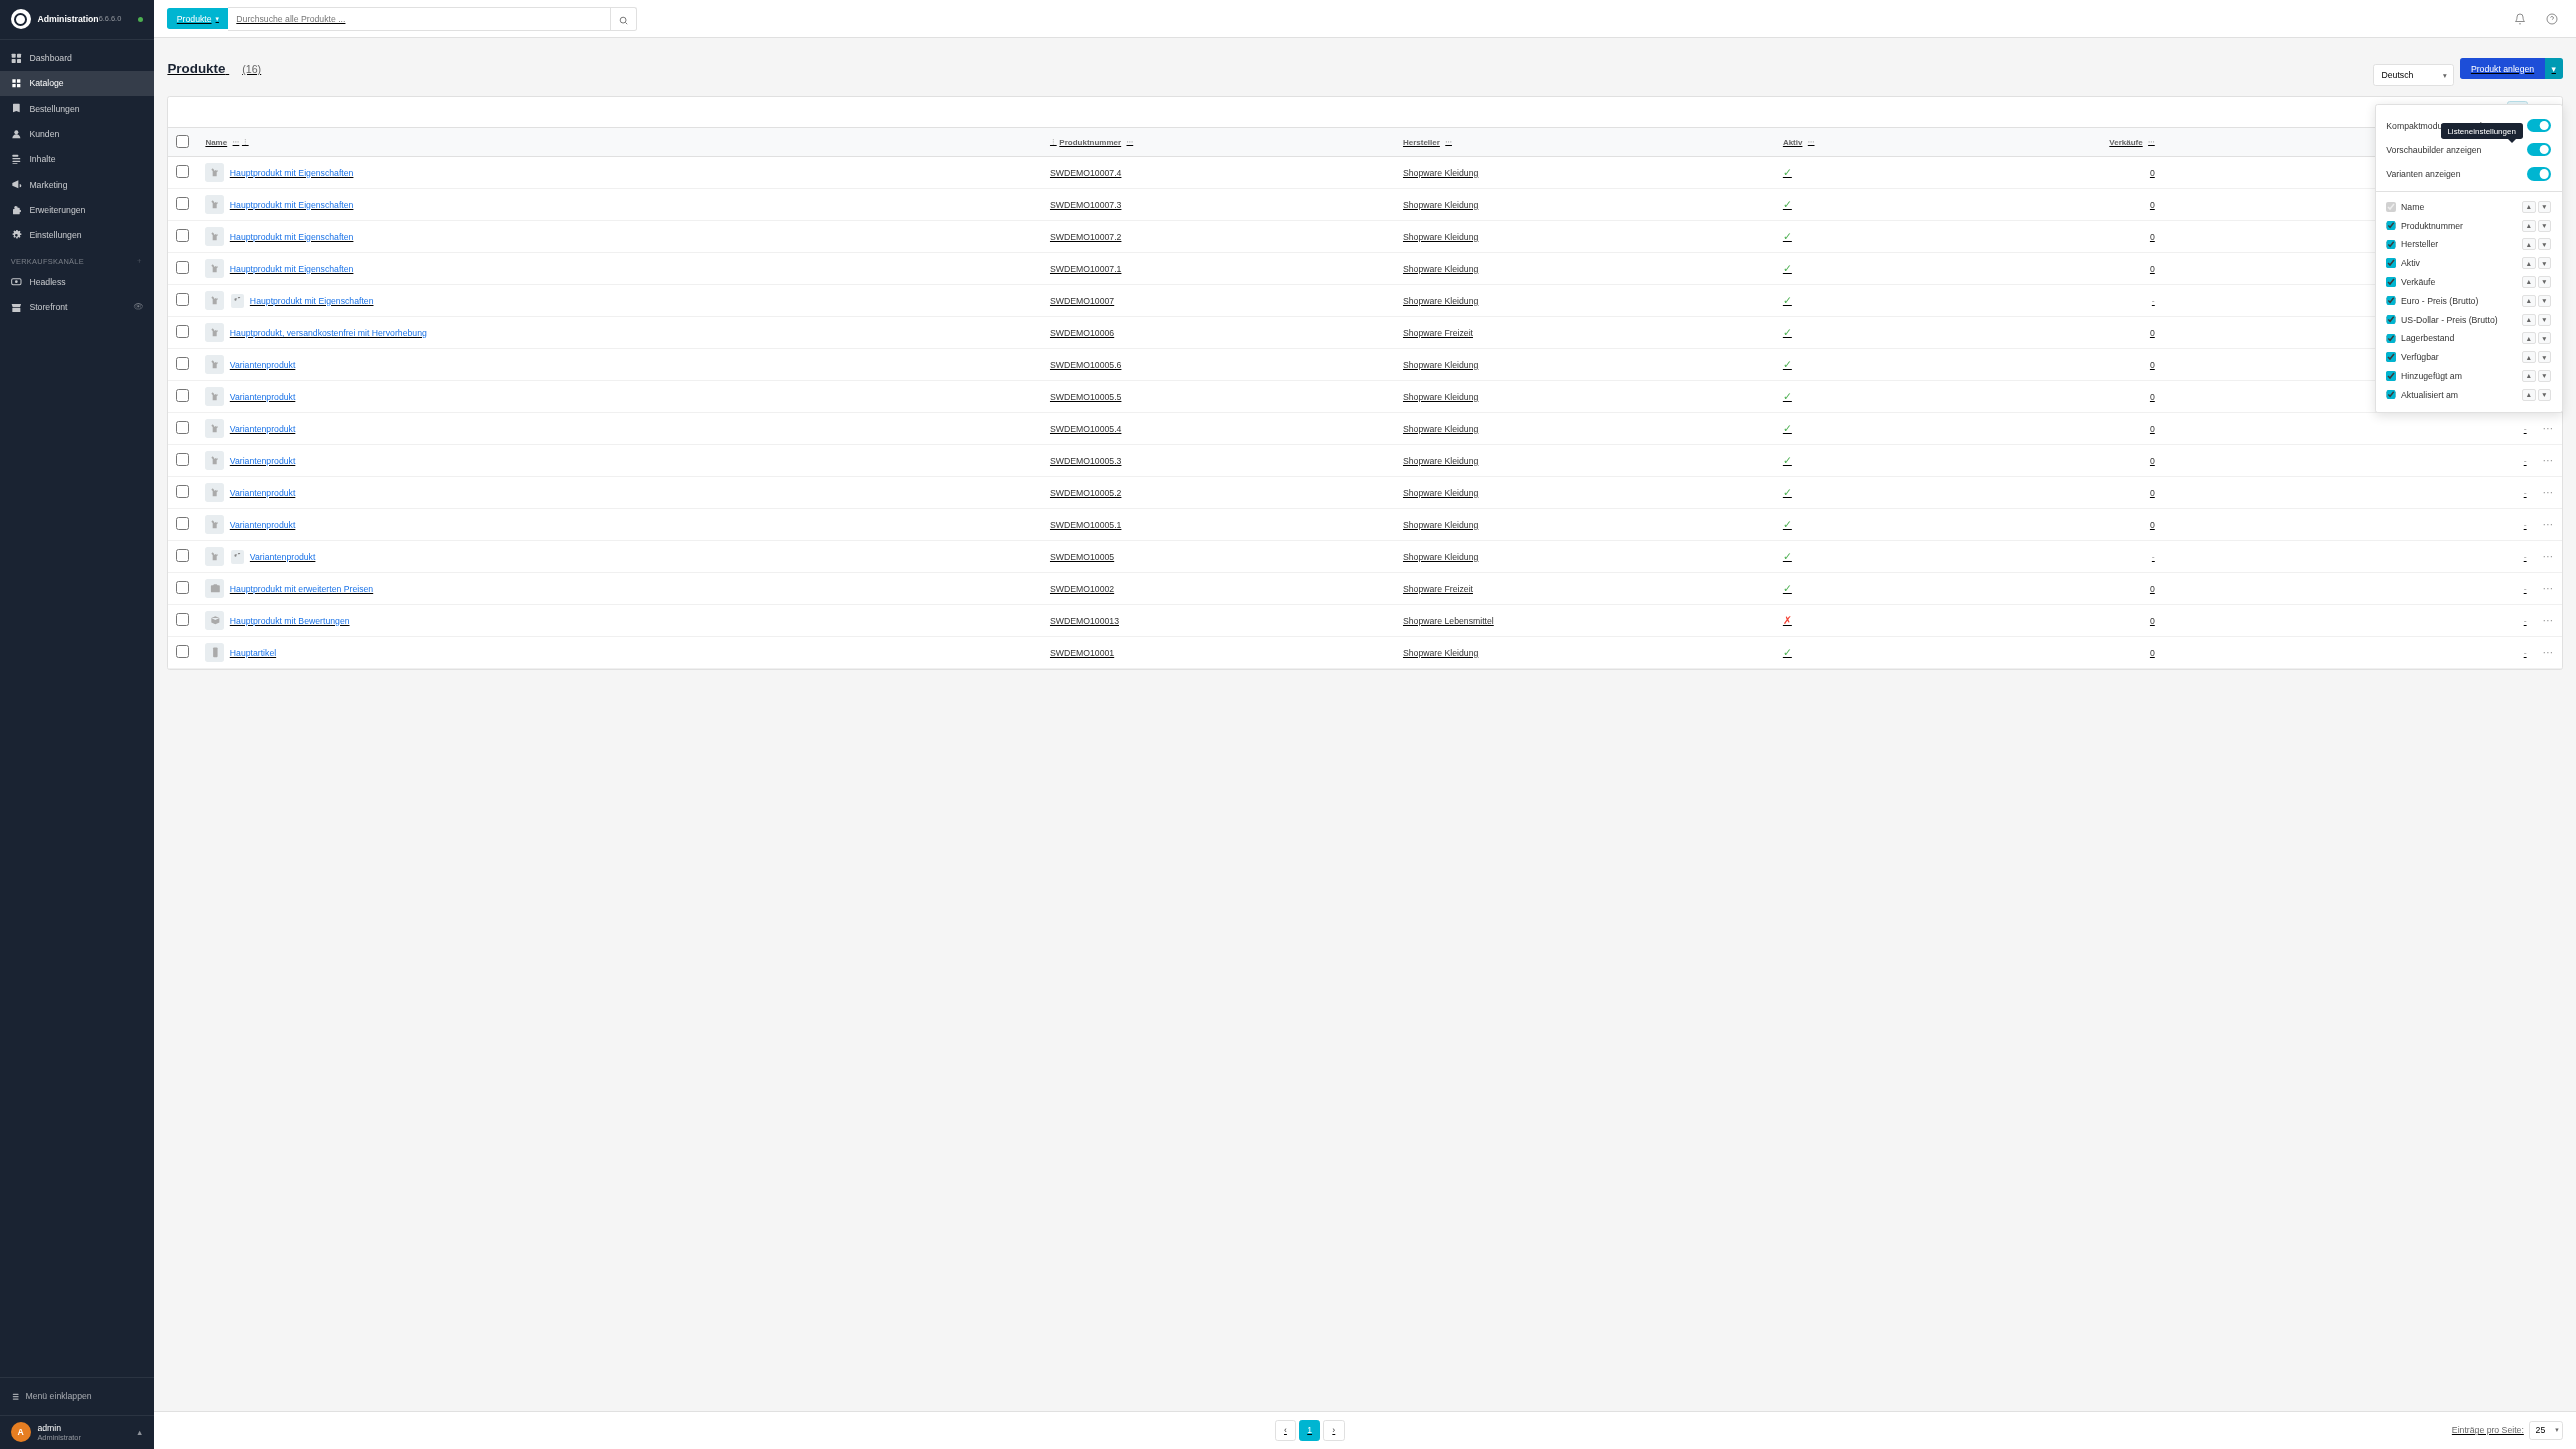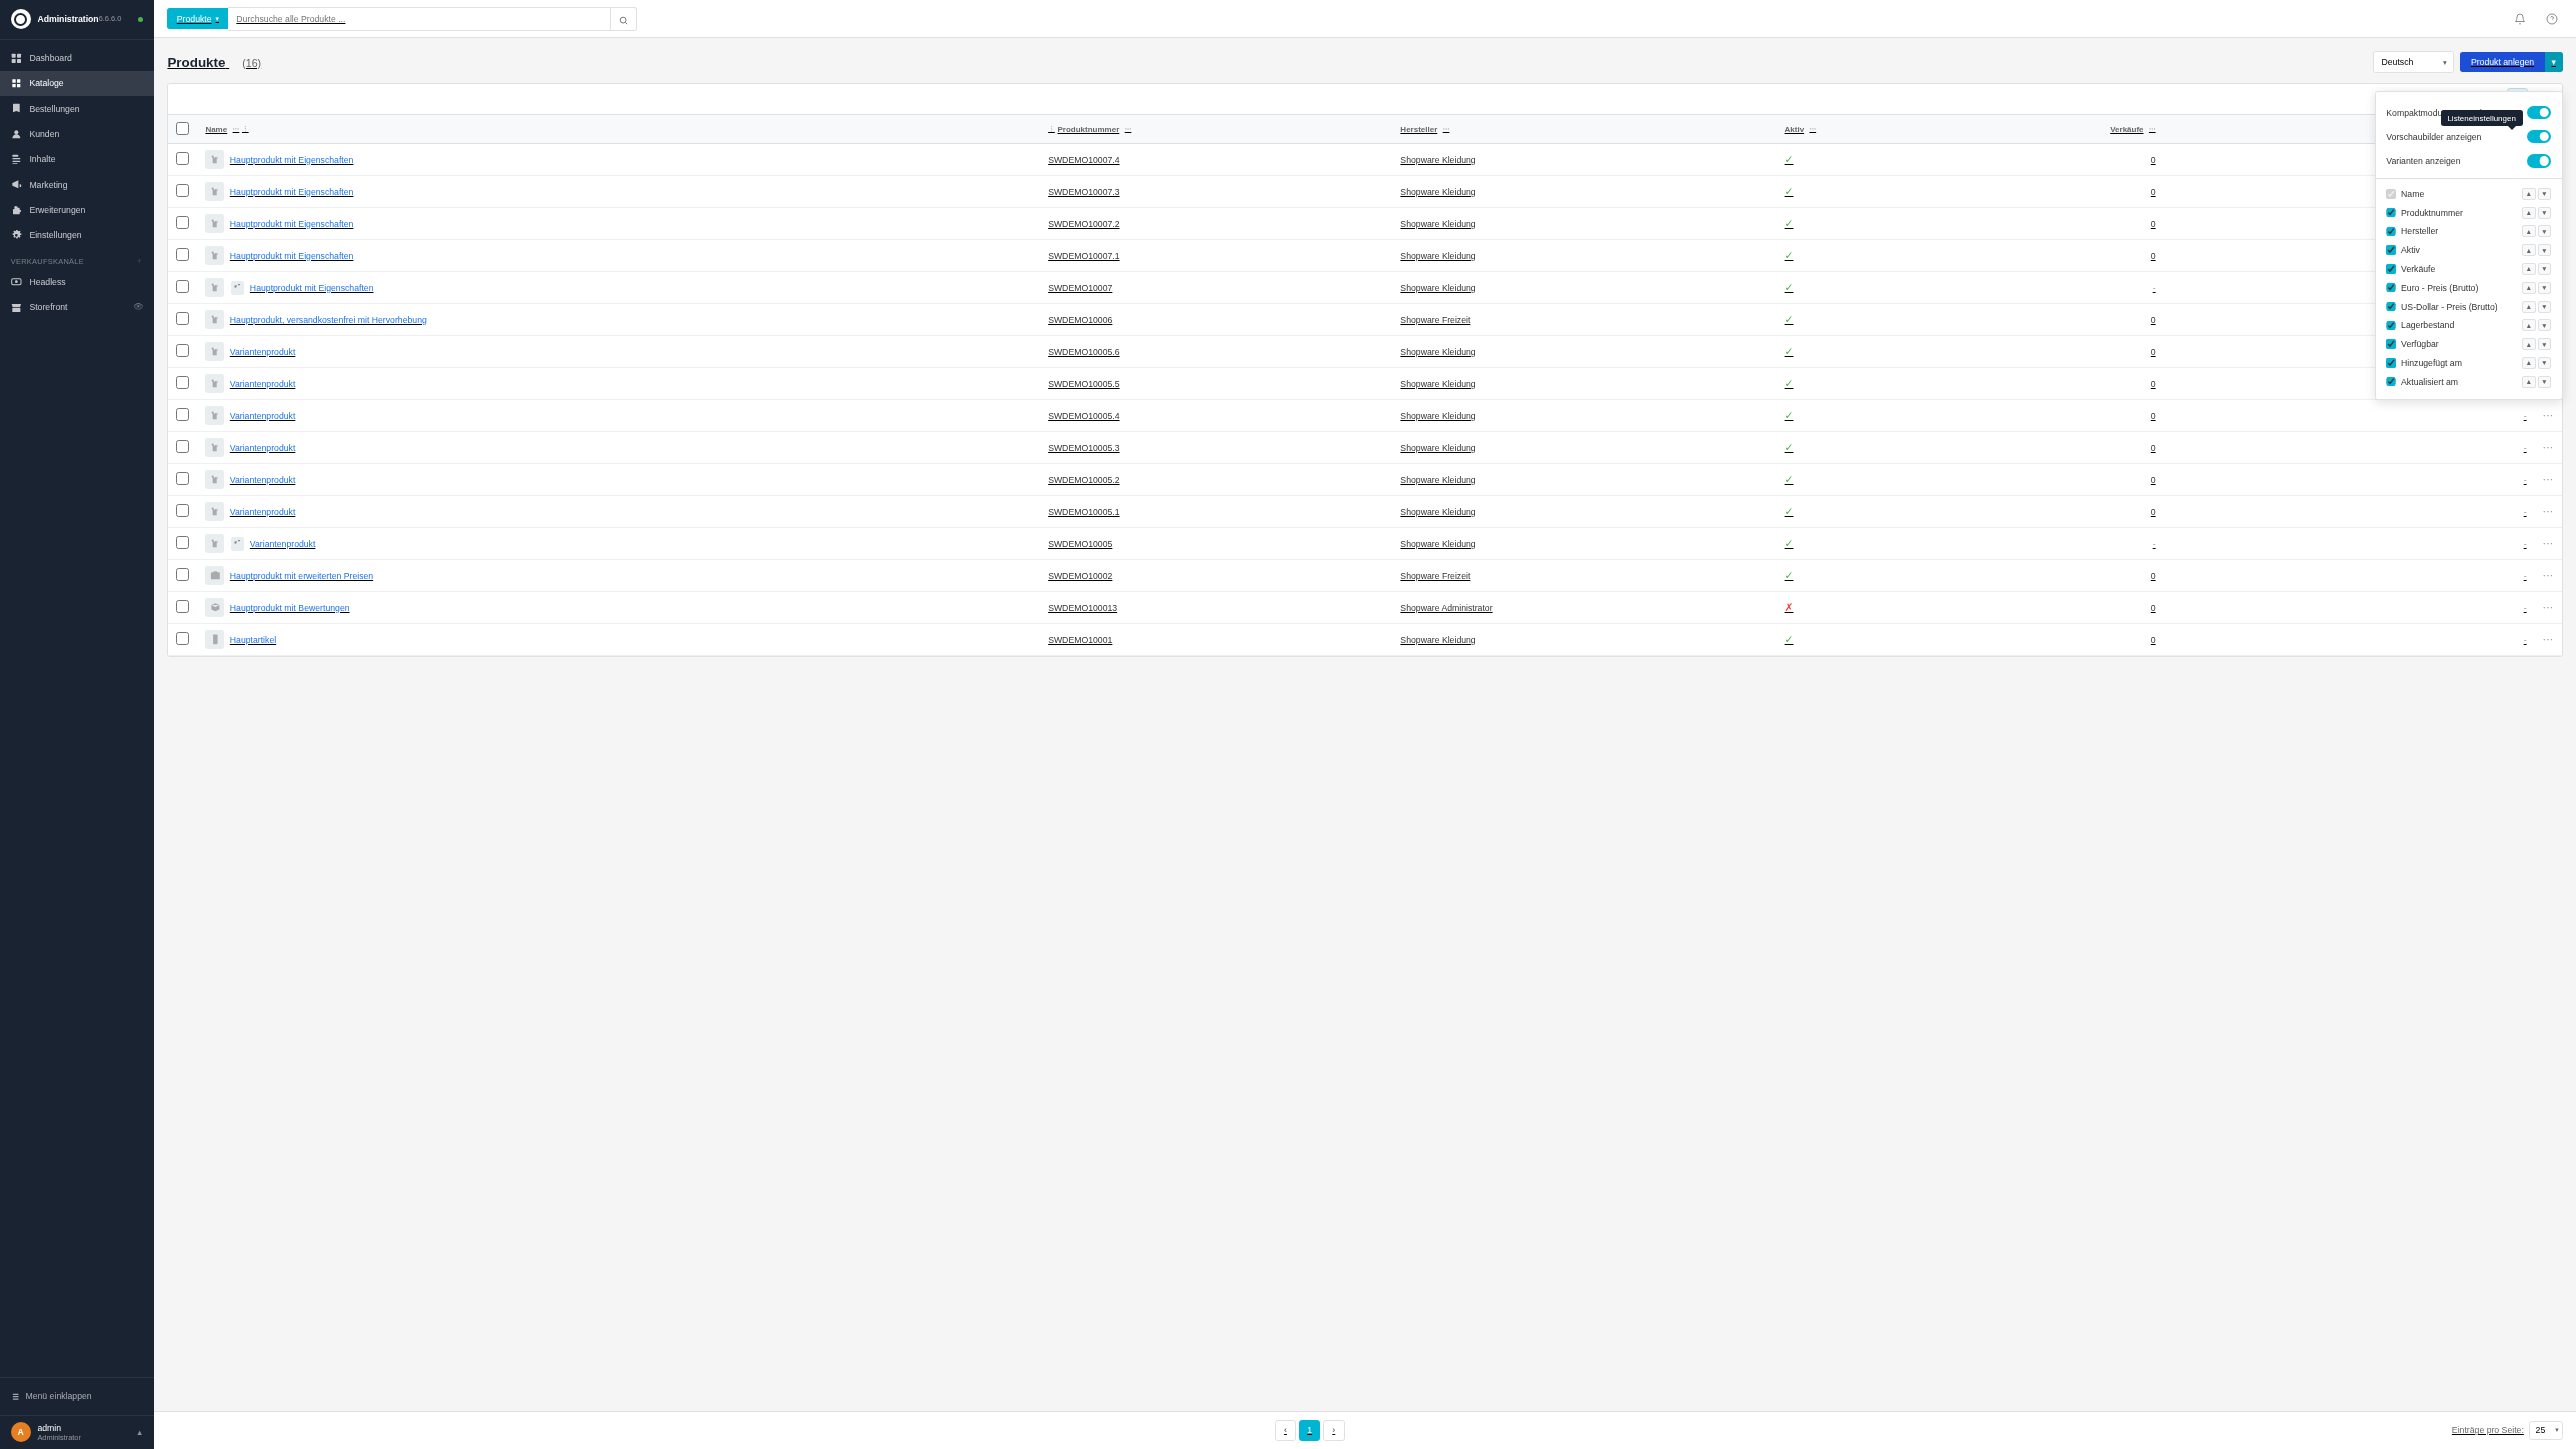--- a/index.html
+++ b/index.html
@@ -46,7 +46,7 @@
     .page-title { font-size: 13.4px; font-weight: 600; color: #1a2332; }
     .page-header-actions { display: flex; align-items: center; gap: 6.7px; }
     .lang-select { border: 0.7px solid #e0e0e0; padding: 4.7px 20px 4.7px 8px; border-radius: 2.7px; font-size: 8.7px; background: #fff; appearance: none; cursor: pointer; min-width: 81px; position: relative; }
-    .lang-select-wrap { position: relative; }
+    .lang-select-wrap { position: relative; margin-top: 13px; }
     .lang-select-wrap::after { content: '▾'; position: absolute; right: 6.7px; top: 50%; transform: translateY(-50%); pointer-events: none; color: #666; font-size: 7.4px; }
     .btn-primary { background: #1d4ed8; color: #fff; border: none; padding: 5.4px 10.7px; border-radius: 2.7px; font-size: 8.7px; cursor: pointer; font-weight: 500; display: flex; align-items: center; gap: 4px; }
     .btn-primary-arrow { background: #009ab3; padding: 5.4px 6.7px; border-radius: 0 2.7px 2.7px 0; border-left: 0.7px solid rgba(255,255,255,0.3); cursor: pointer; color: #fff; border: none; }

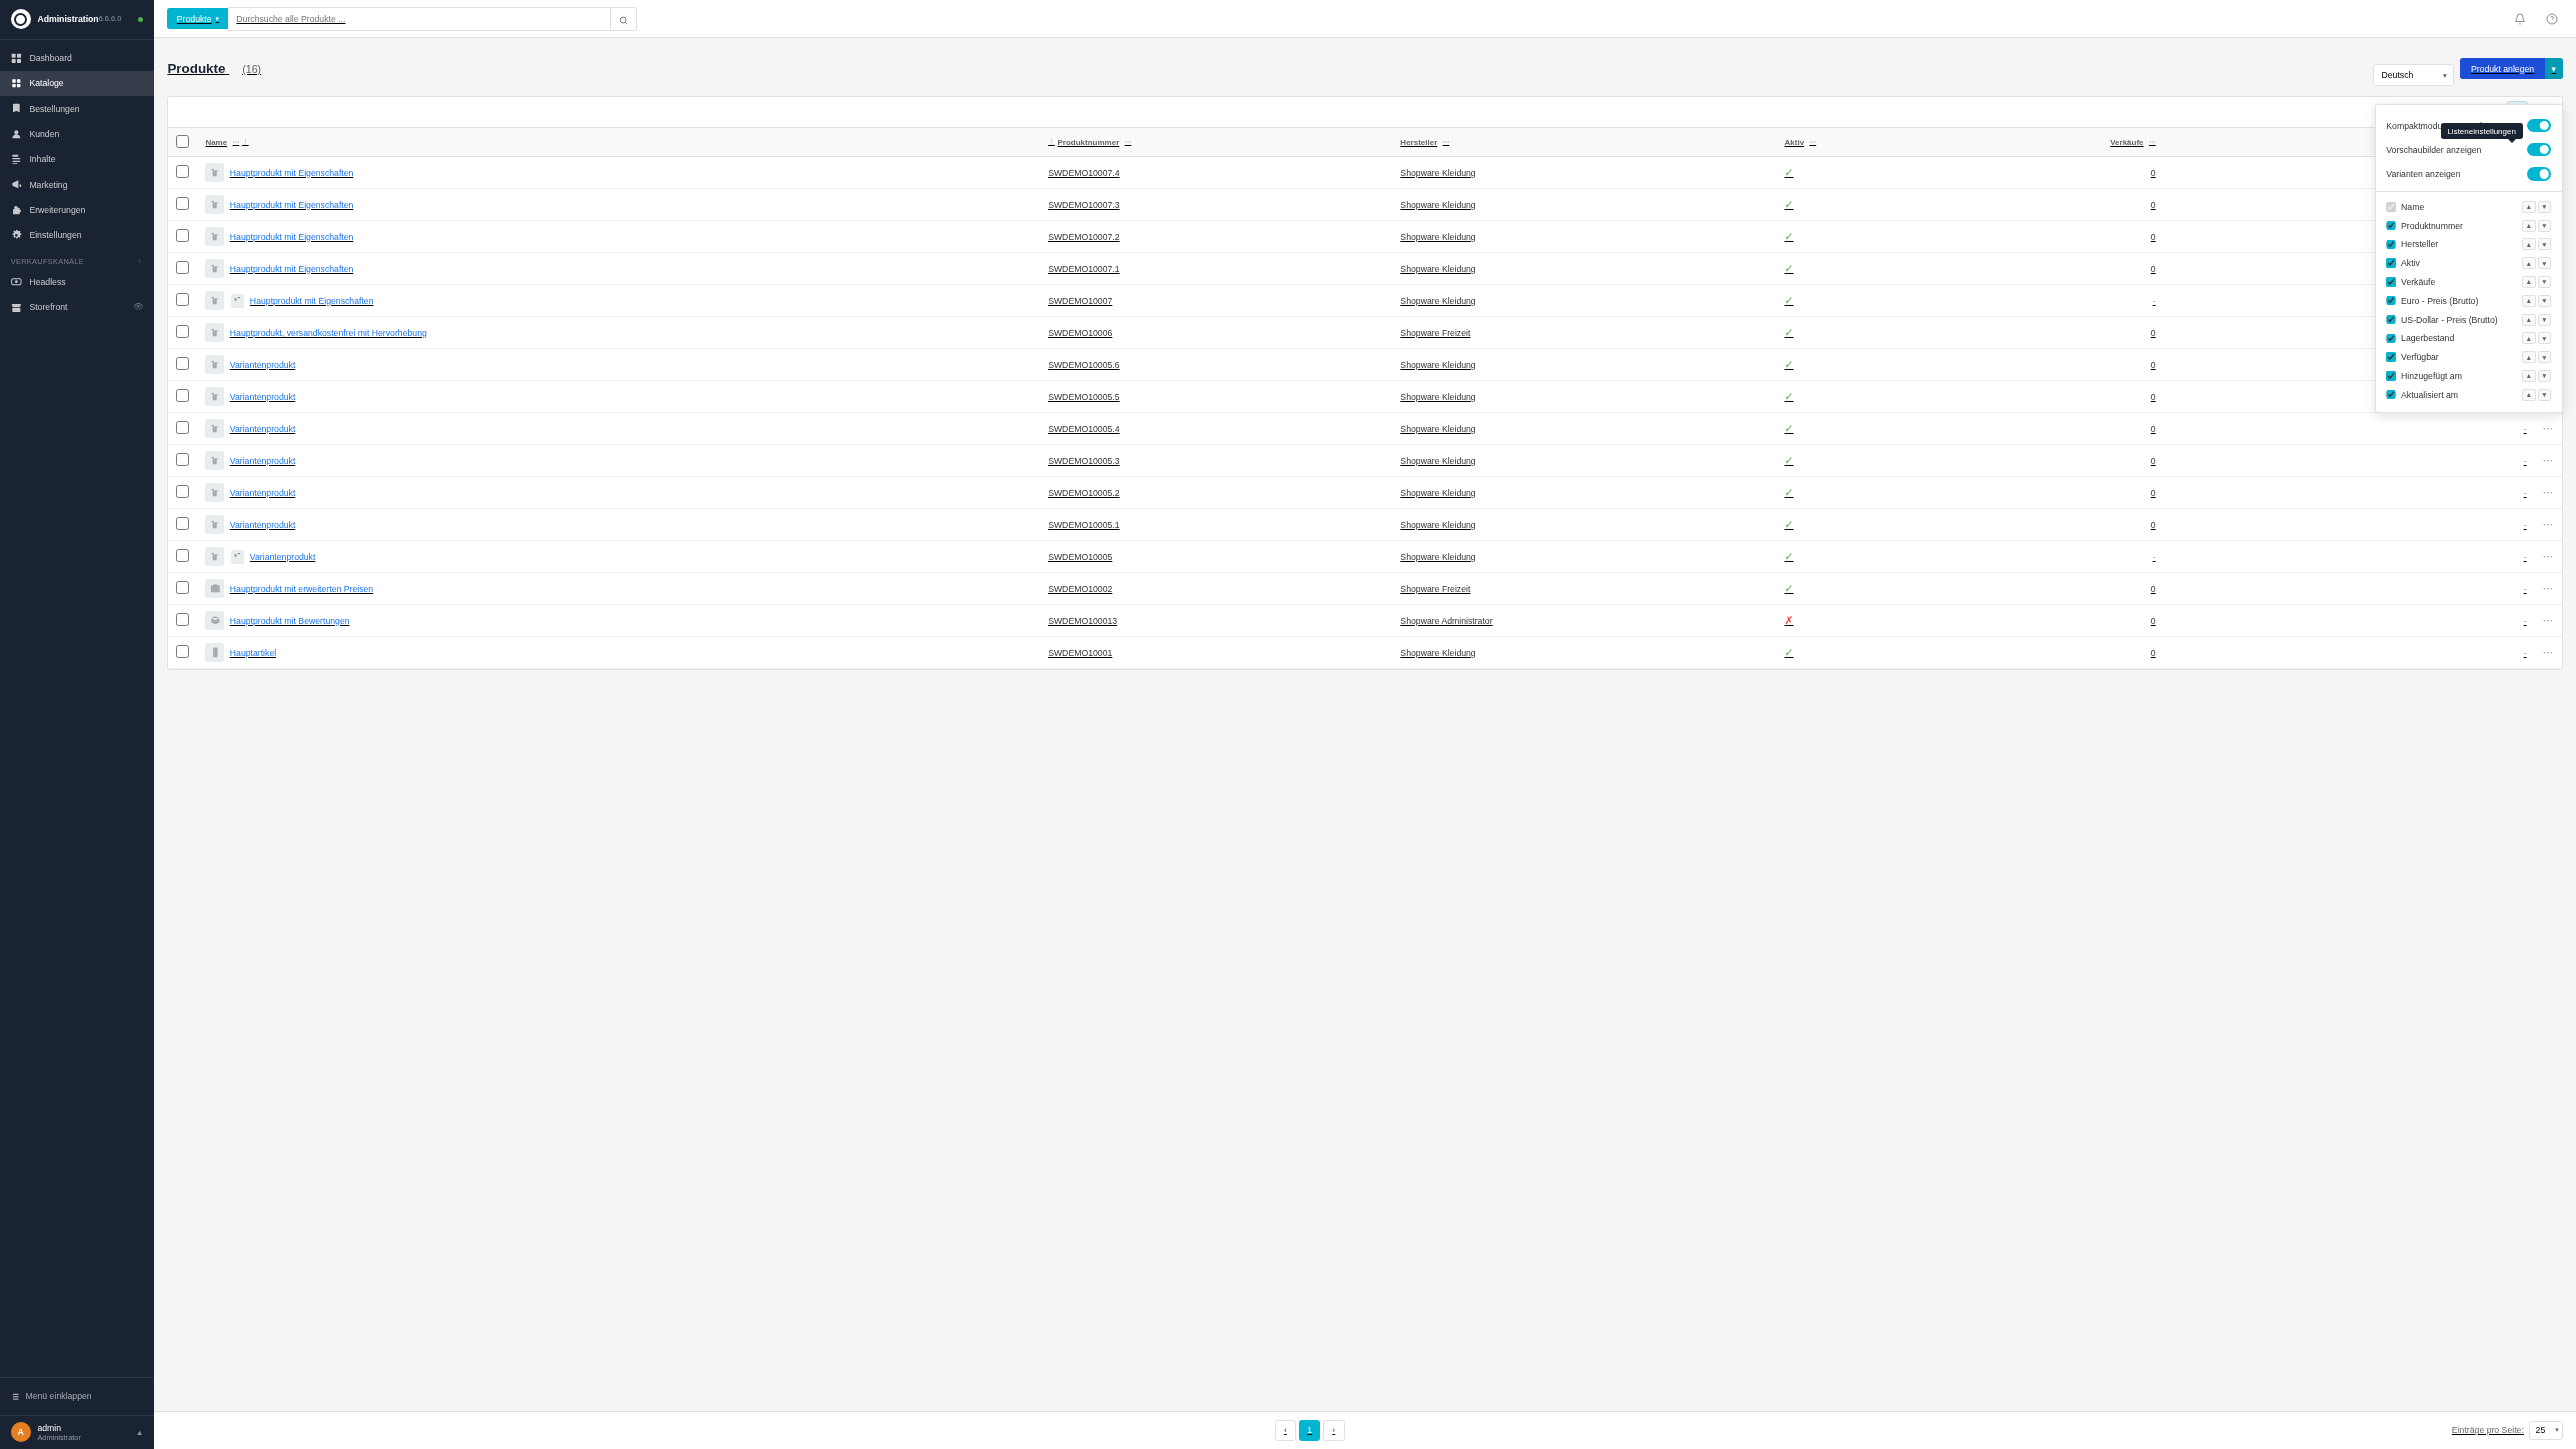--- a/index.html
+++ b/index.html
@@ -874,7 +874,7 @@
       </div>
     </td>
     <td>SWDEMO100013</td>
-    <td>Shopware Administrator</td>
+    <td>Shopware Lebensmittel</td>
     <td><span class="check-no">✗</span></td>
     <td class="num-cell"><span>0</span></td>
     <td class="num-cell"><span class="dash">-</span></td>

